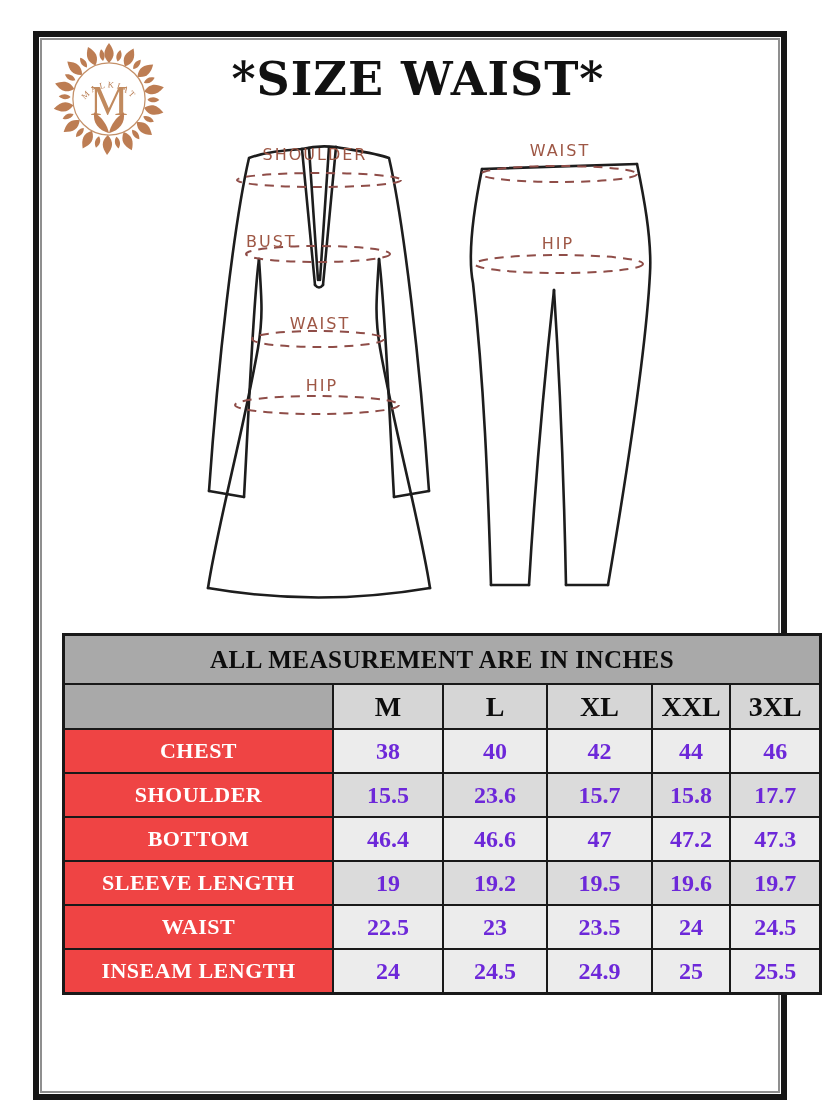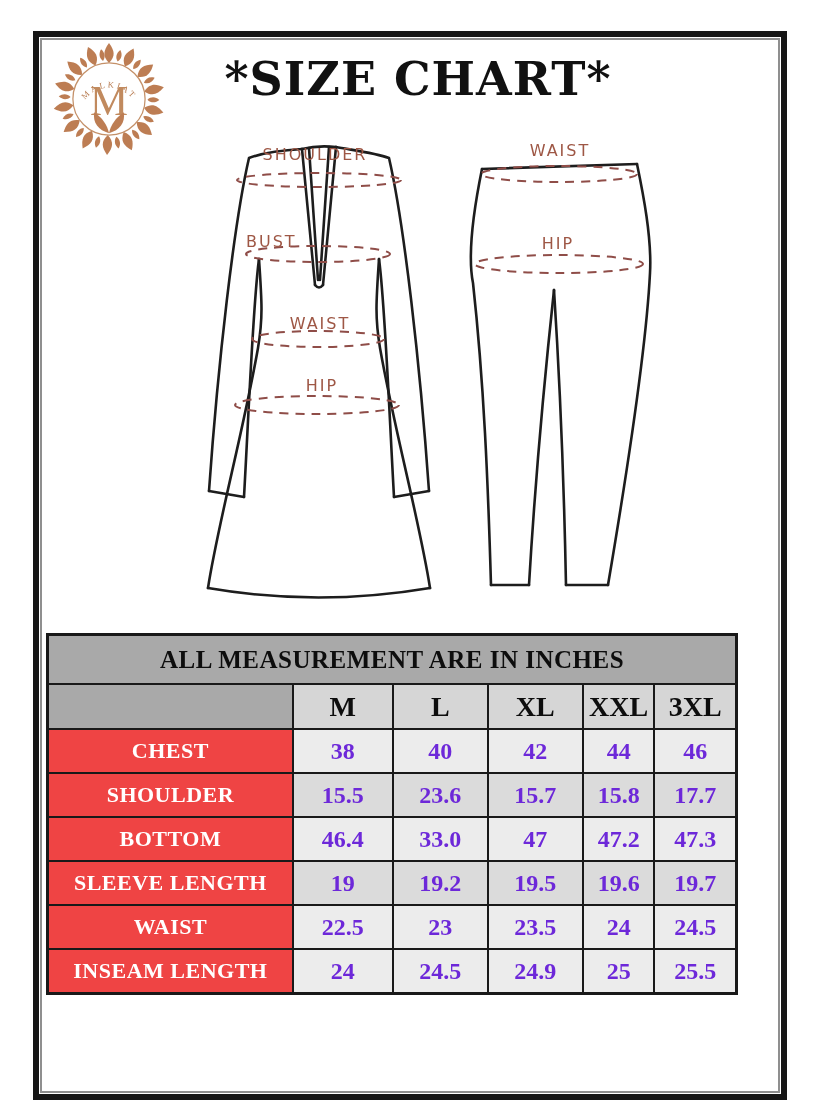--- a/index.html
+++ b/index.html
@@ -89,7 +89,7 @@
         </g>
       </svg>
 
-      <div id="title">*SIZE CHART*</div>
+      <div id="title">*SIZE WAIST*</div>
 
       <svg id="garments" viewBox="0 0 475 475" xmlns="http://www.w3.org/2000/svg">
 

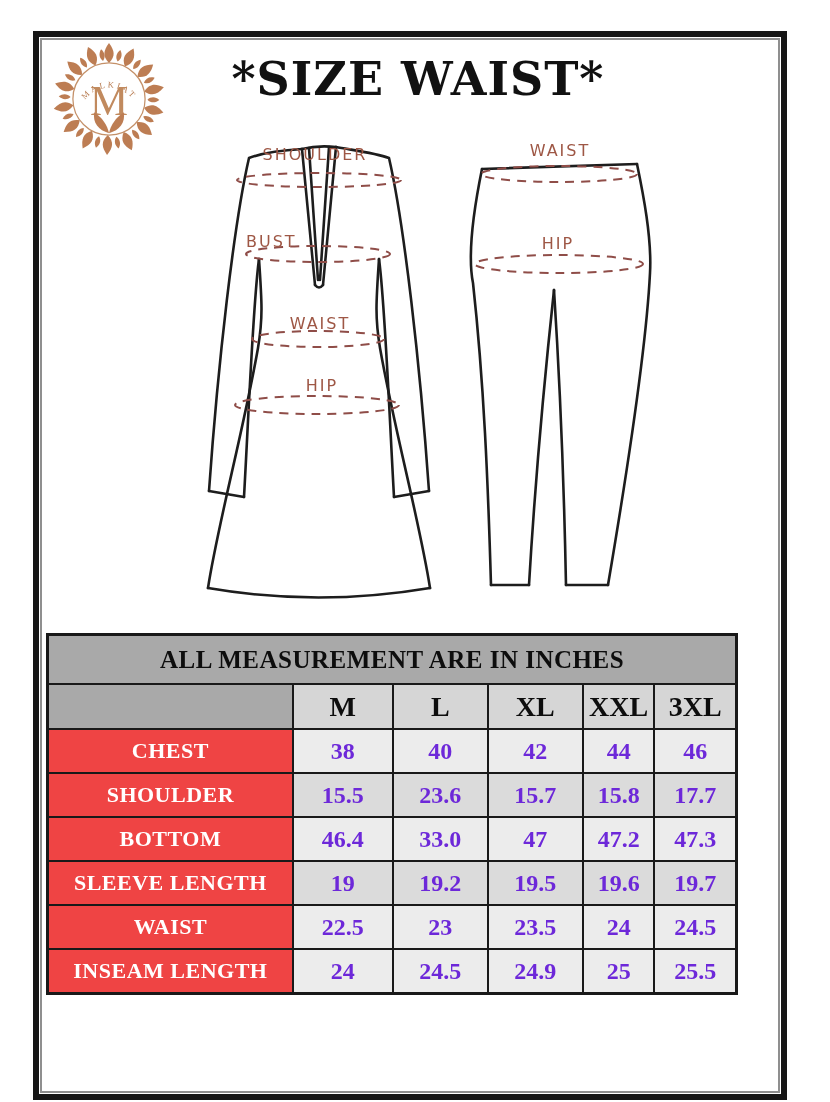--- a/index.html
+++ b/index.html
@@ -21,7 +21,7 @@
   .dash{fill:none;stroke:#8f4d48;stroke-width:2;stroke-dasharray:9 7;}
   .garm{fill:none;stroke:#1d1d1d;stroke-width:2.6;stroke-linecap:round;stroke-linejoin:round;}
   
-  #size-table{position:absolute;left:4px;top:593px;width:692px;border-collapse:collapse;
+  #size-table{position:absolute;left:20px;top:593px;width:760px;border-collapse:collapse;
               table-layout:fixed;border:3px solid #191919;}
   #size-table td,#size-table th{border:2px solid #191919;text-align:center;vertical-align:middle;
               font-family:"Liberation Serif",serif;padding:0;}

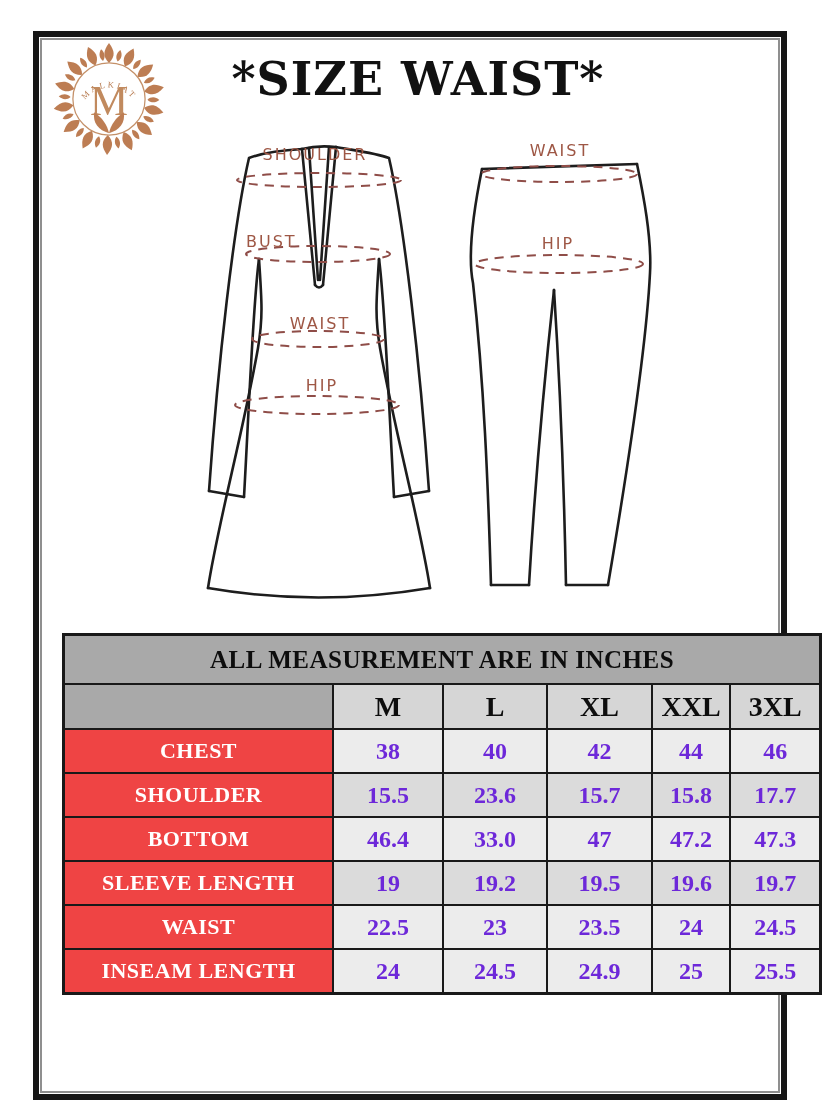--- a/index.html
+++ b/index.html
@@ -177,7 +177,7 @@
           <tr class="r-light">
             <td class="row-label">BOTTOM</td>
             <td class="val">46.4</td>
-            <td class="val">33.0</td>
+            <td class="val">46.6</td>
             <td class="val">47</td>
             <td class="val">47.2</td>
             <td class="val">47.3</td>

